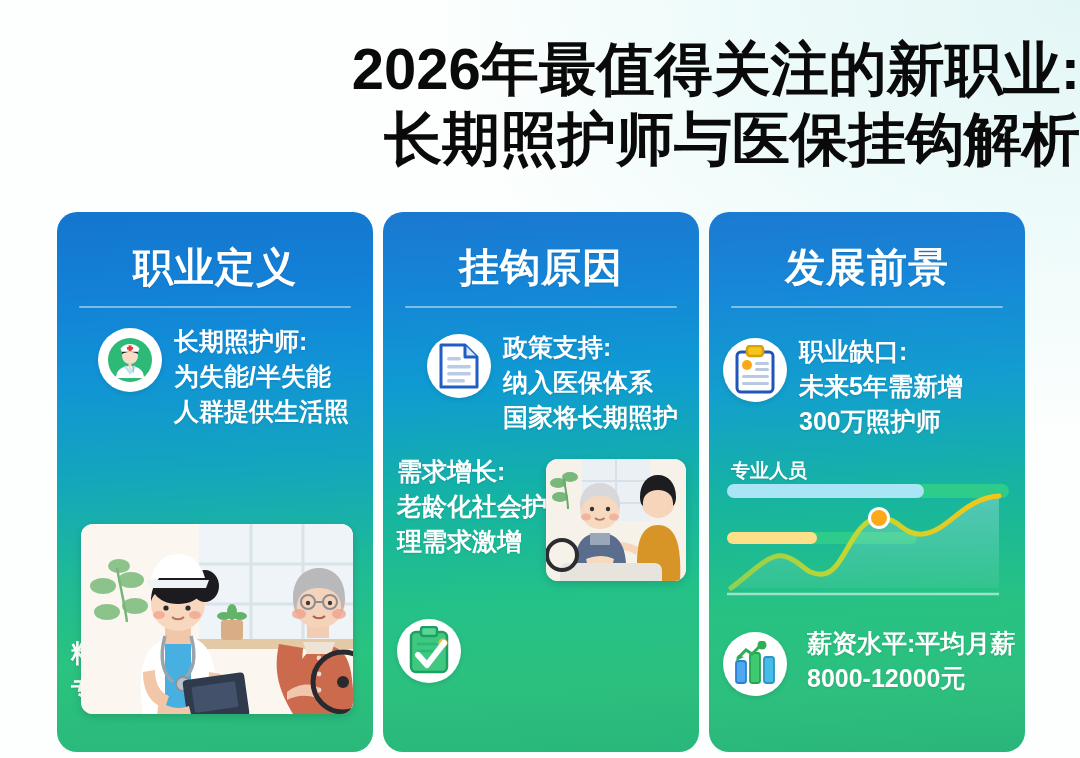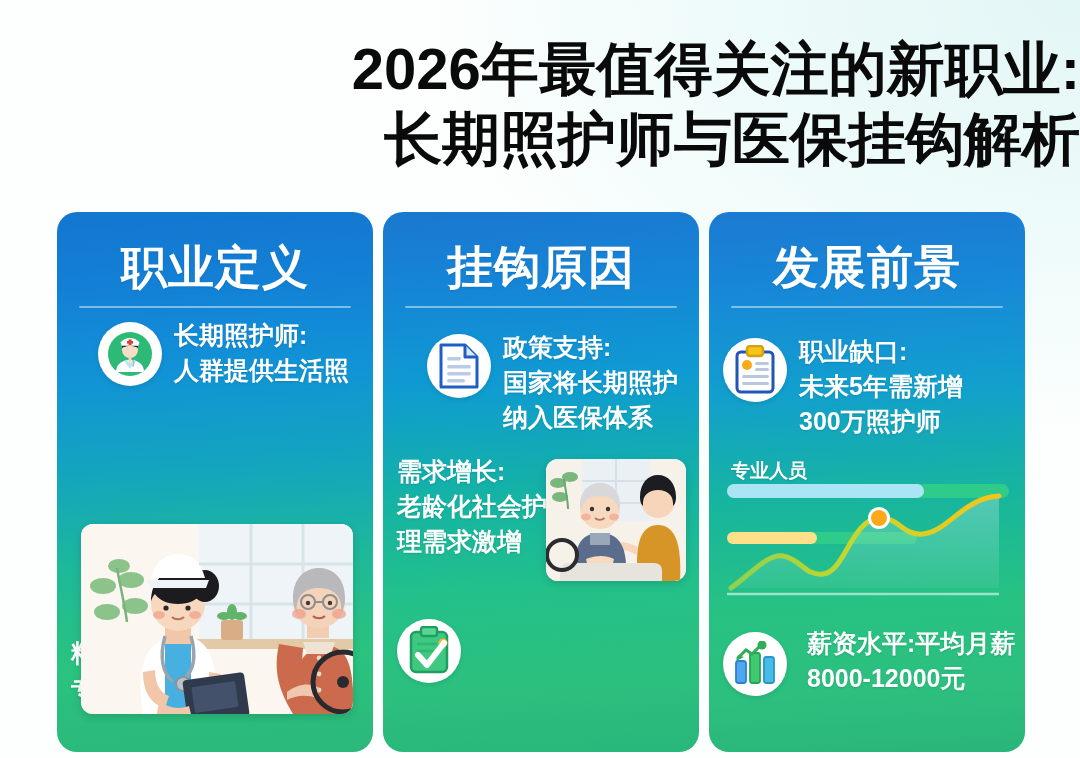--- a/index.html
+++ b/index.html
@@ -76,7 +76,7 @@
 
   .card-title {
     text-align: center;
-    font-size: 46px;
+    font-size: 40px;
     font-weight: 700;
     line-height: 50px;
     padding-top: 30px;

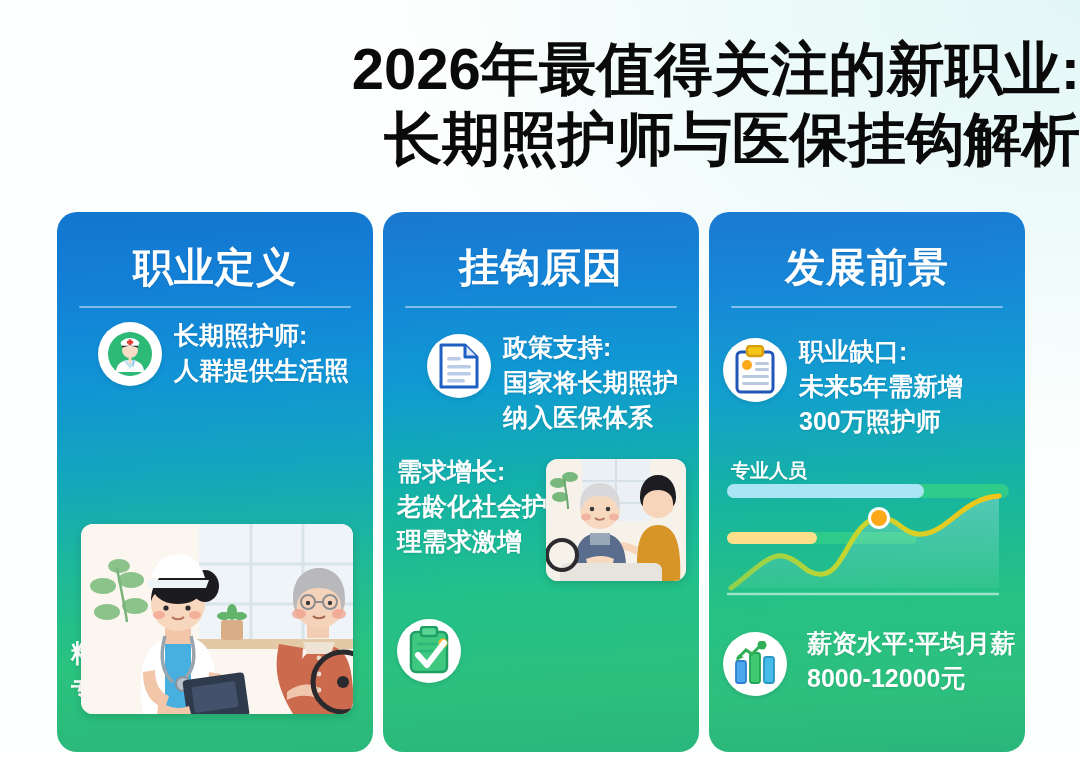--- a/index.html
+++ b/index.html
@@ -169,7 +169,7 @@
     <div class="card-title">职业定义</div>
     <div class="card-divider"></div>
 
-    <div class="bullet" style="margin-top:8px;padding-left:41px;">
+    <div class="bullet" style="margin-top:14px;padding-left:41px;">
       <div class="bullet-icon">
         <svg width="56" height="56" viewBox="0 0 56 56">
           <circle cx="28" cy="28" r="22" fill="#2cba76"></circle>

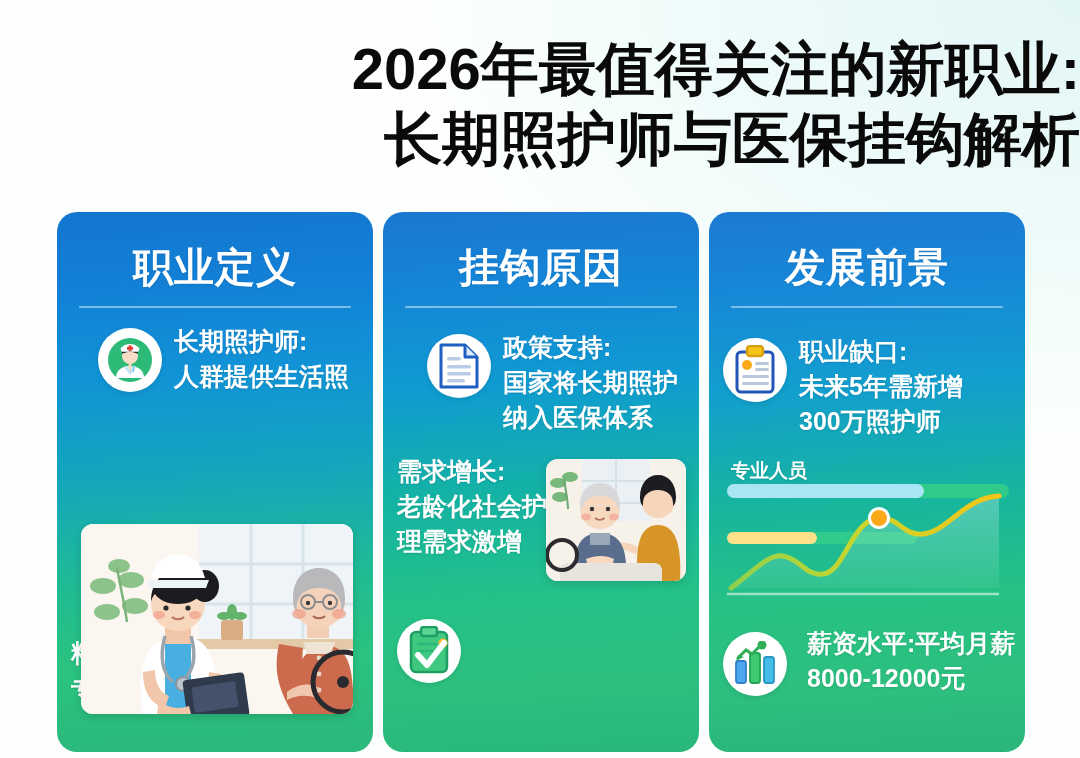--- a/index.html
+++ b/index.html
@@ -186,6 +186,7 @@
       </div>
       <div class="bullet-text">
         <div>长期照护师:</div>
+        <div>为失能/半失能</div>
         <div>人群提供生活照</div>
       </div>
     </div>

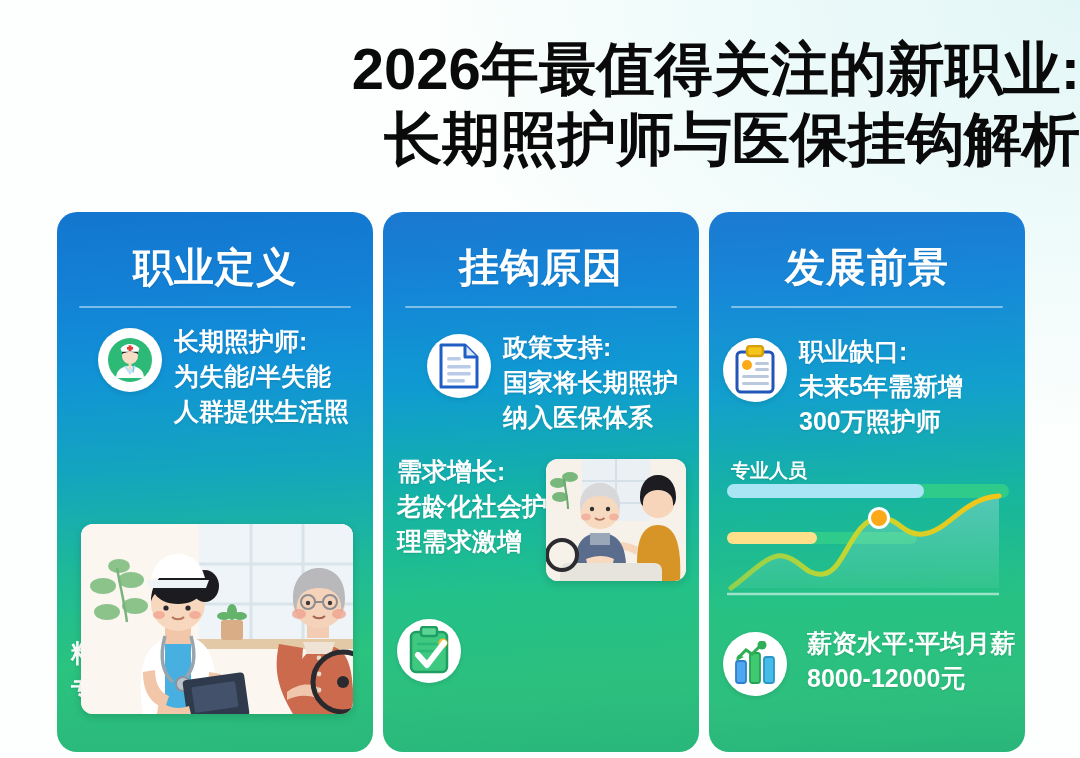--- a/index.html
+++ b/index.html
@@ -295,8 +295,8 @@
       </div>
       <div class="bullet-text">
         <div>政策支持:</div>
+        <div>纳入医保体系</div>
         <div>国家将长期照护</div>
-        <div>纳入医保体系</div>
       </div>
     </div>
 

